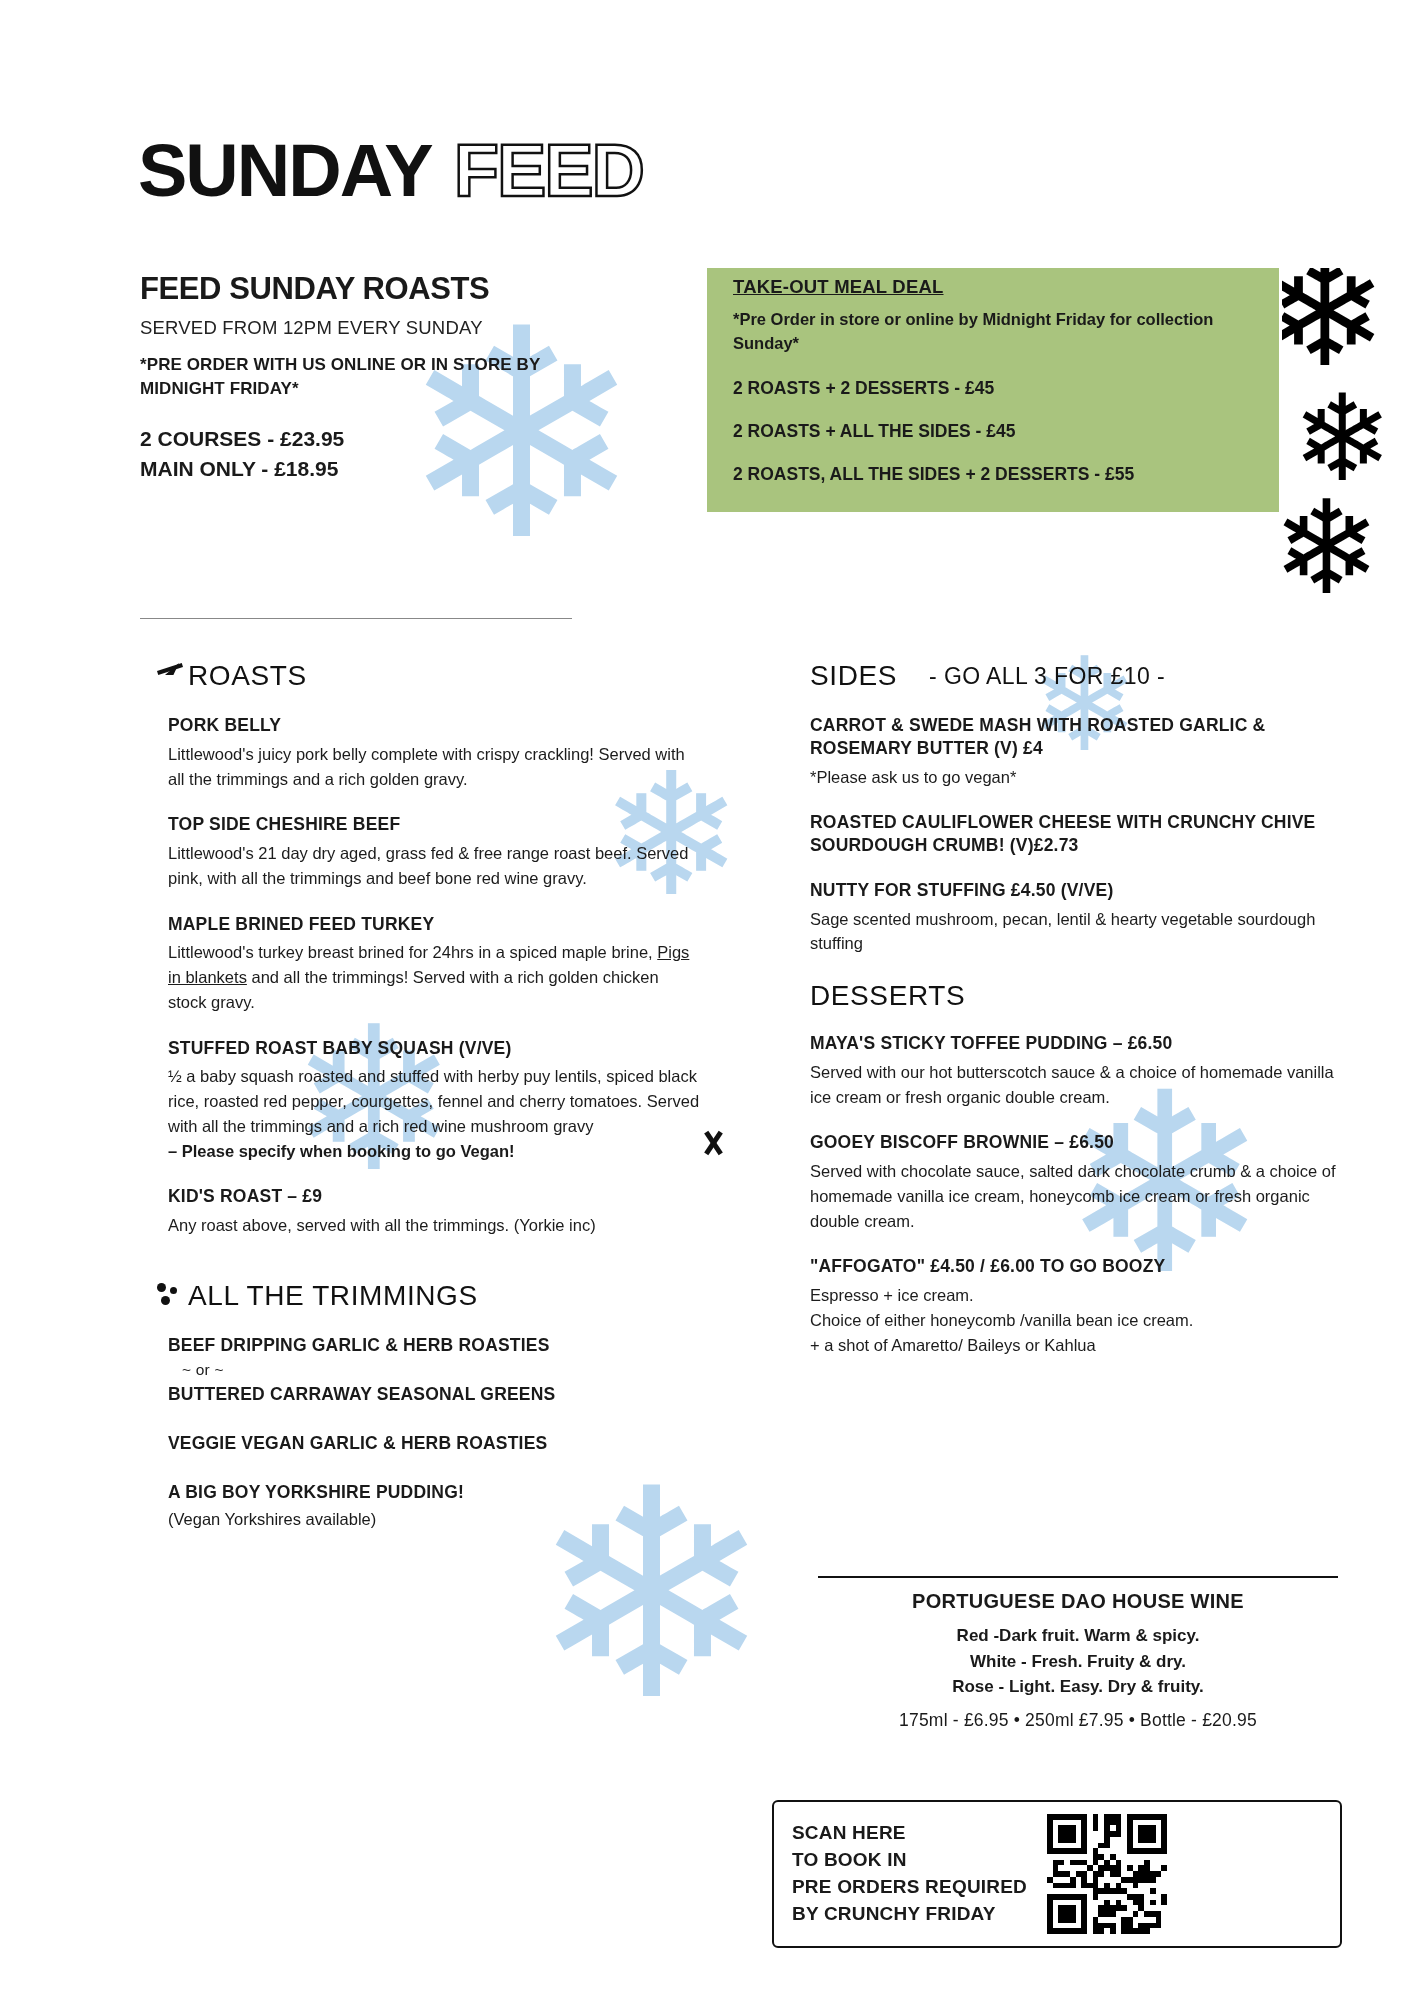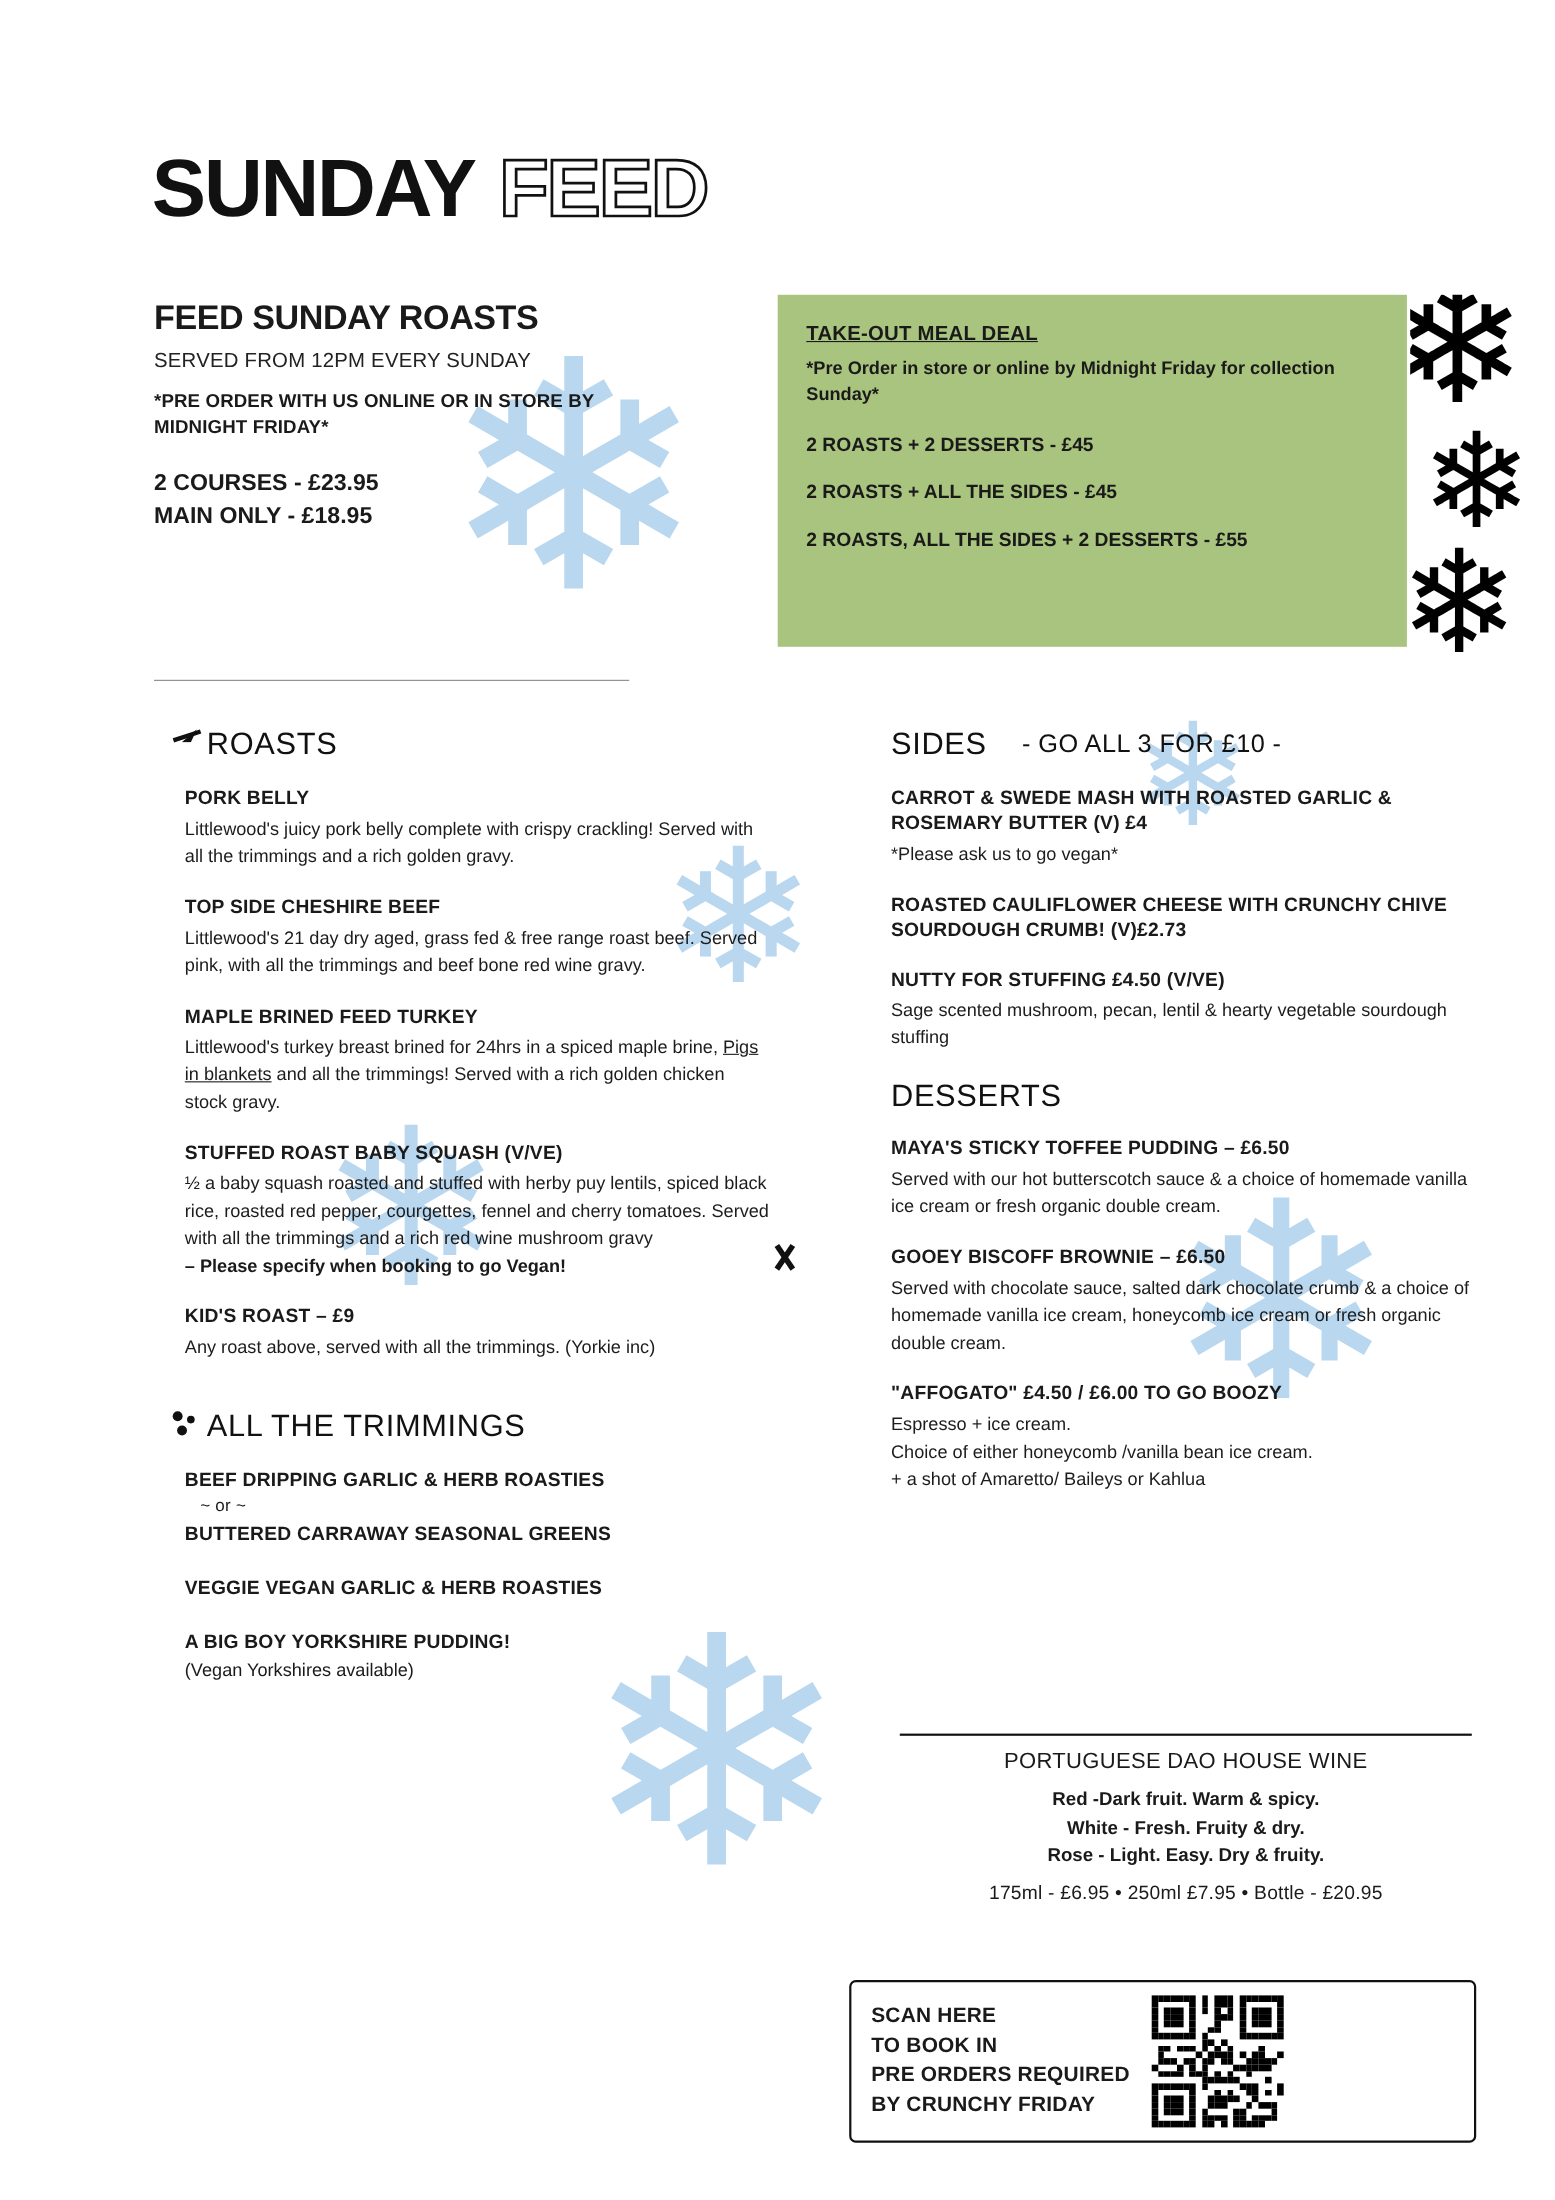--- a/index.html
+++ b/index.html
@@ -103,9 +103,9 @@
     left: 707px;
     top: 268px;
     width: 572px;
-    height: 320px;
+    height: 244px;
     background: #a9c47e;
-    padding: 24px 26px 0 26px;
+    padding: 8px 26px 0 26px;
     box-sizing: border-box;
   }
   .green-panel .gp-title {

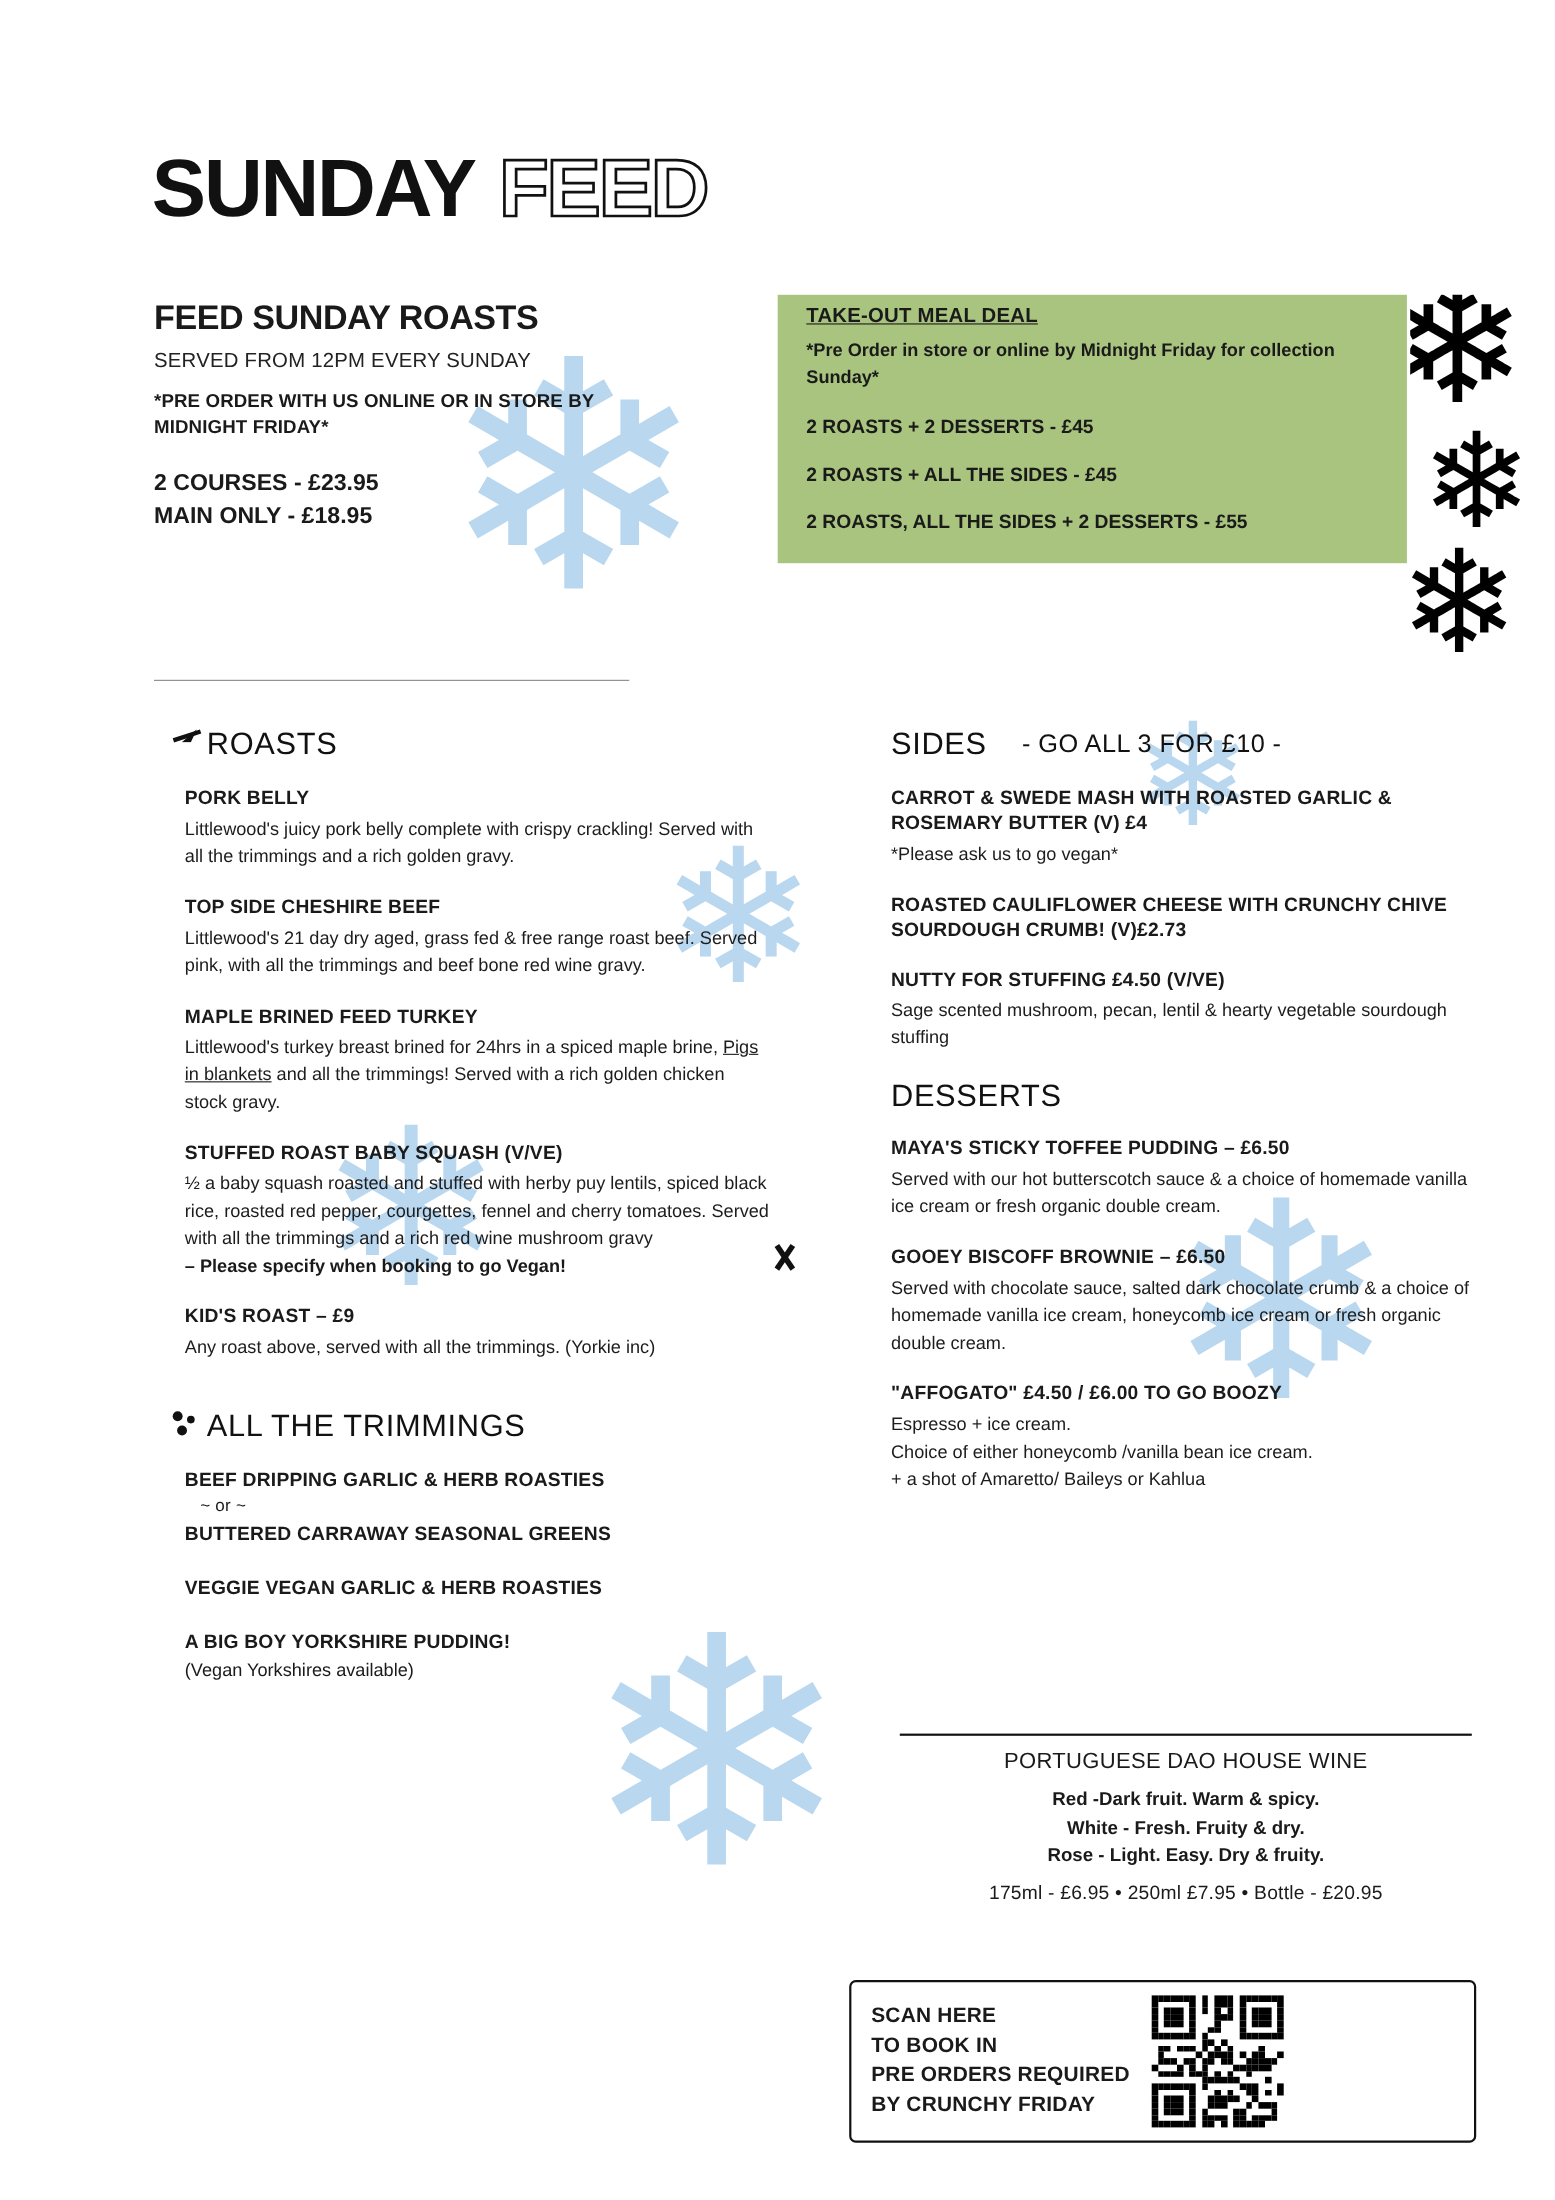--- a/index.html
+++ b/index.html
@@ -226,7 +226,7 @@
   }
   .wine-title {
     font-size: 20px;
-    font-weight: normal;
+    font-weight: bold;
     letter-spacing: 0.3px;
     margin-bottom: 10px;
   }

